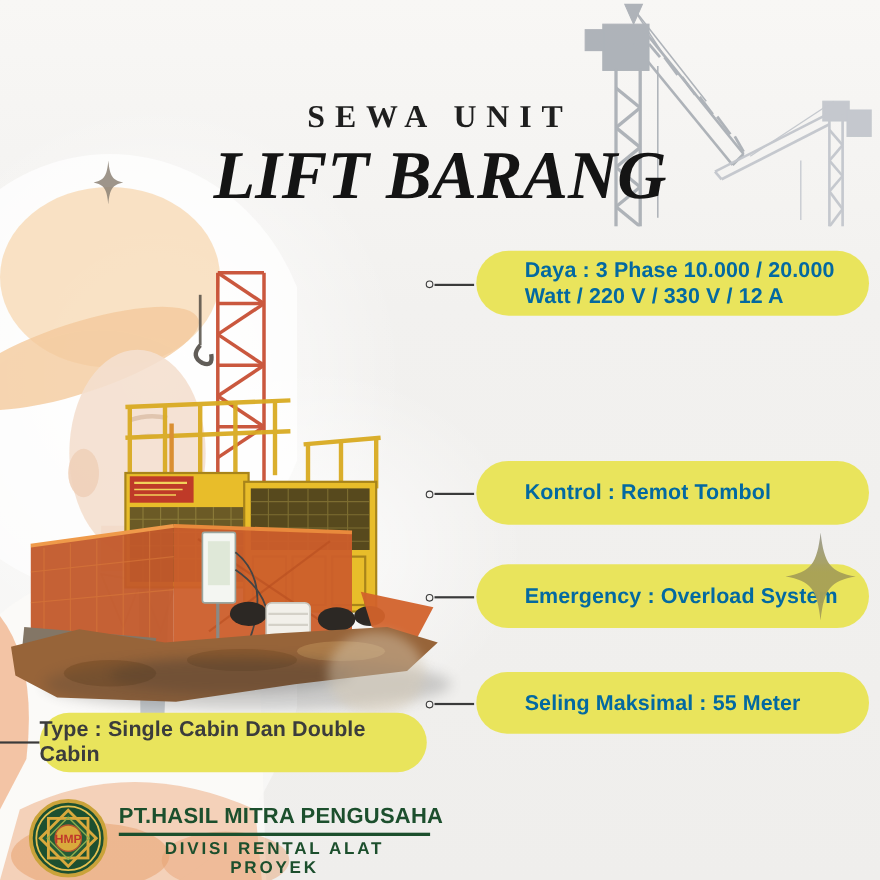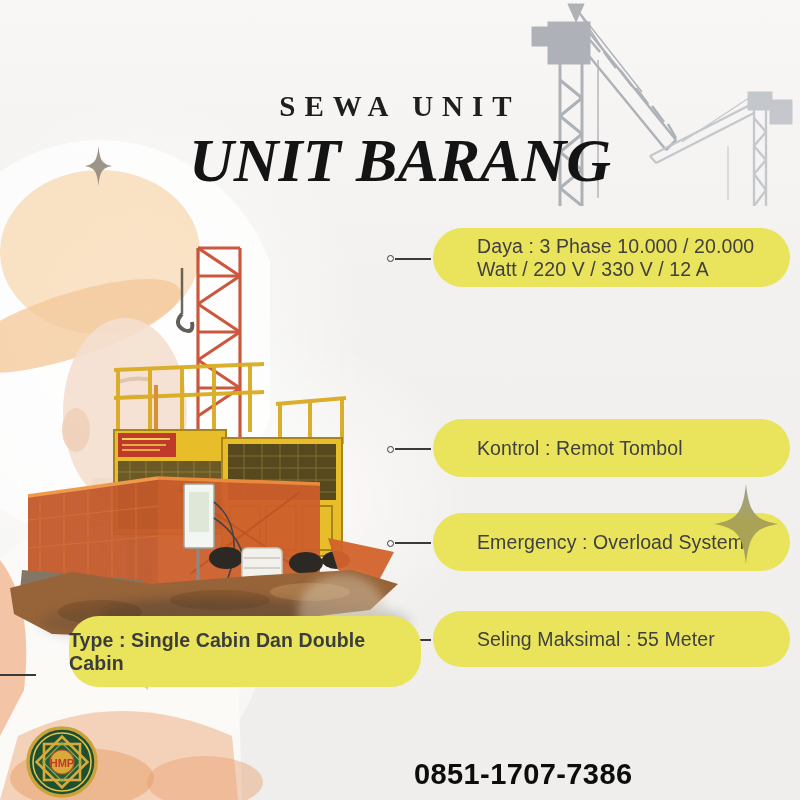--- a/index.html
+++ b/index.html
@@ -162,7 +162,7 @@
 
   <div class="headline">
     <div class="subtitle">SEWA UNIT</div>
-    <div class="title">UNIT BARANG</div>
+    <div class="title">LIFT BARANG</div>
   </div>
 
   <svg class="machine" width="410" height="410" viewBox="0 0 410 410">

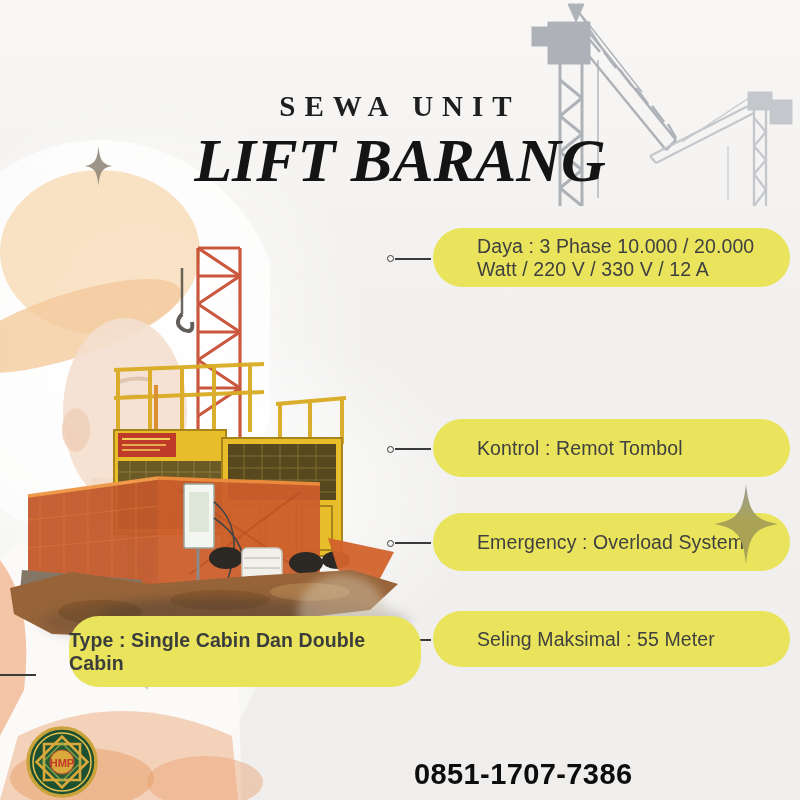--- a/index.html
+++ b/index.html
@@ -39,7 +39,7 @@
     width:100%; height:100%; background:#e9e45c; border-radius:32px;
     display:flex; align-items:center;
     padding-left:44px; padding-right:14px;
-    font-size:19.5px; font-weight:400; color:#404040; line-height:1.17;
+    font-size:19.5px; font-weight:700; color:#0369a1; line-height:1.17;
     white-space:pre-line; letter-spacing:0.1px;
   }
   .connector{

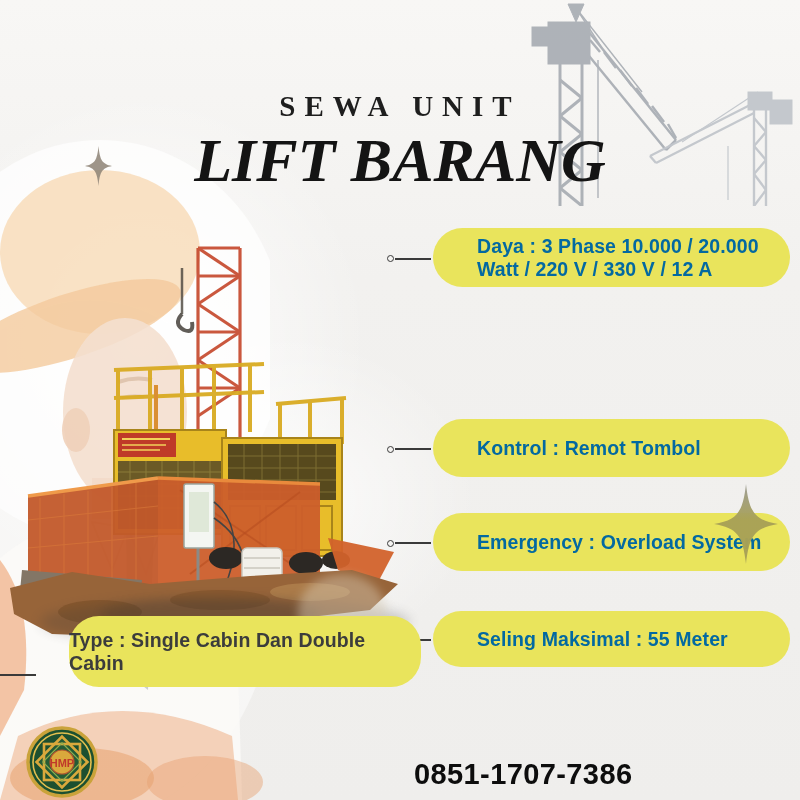--- a/index.html
+++ b/index.html
@@ -53,7 +53,7 @@
   }
 
   
-  .type-row{ position:absolute; left:36px; top:616px; width:352px; height:71px;margin-left:33px; }
+  .type-row{ position:absolute; left:36px; top:648px; width:352px; height:54px; }
   .type-pill{
     width:100%; height:100%; background:#e9e45c; border-radius:30px;
     display:flex; align-items:center; justify-content:center;

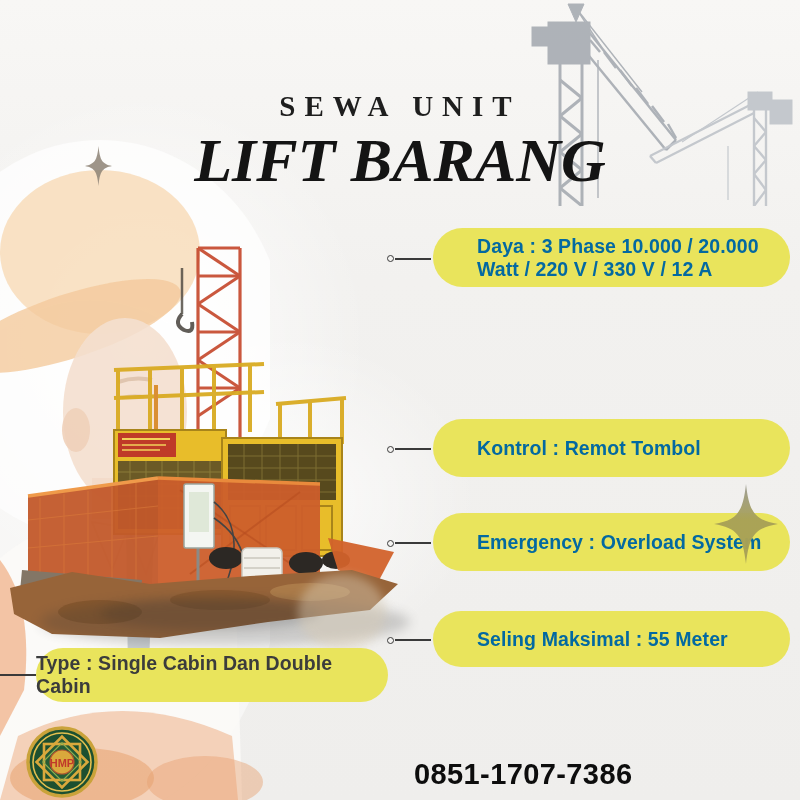--- a/index.html
+++ b/index.html
@@ -334,6 +334,11 @@
     <text x="36" y="40.5" text-anchor="middle" font-size="11" font-weight="bold" font-family="Liberation Sans, sans-serif" fill="#c0392b">HMP</text>
   </svg>
 
+  <div class="company">
+    <div class="company-name">PT.HASIL MITRA PENGUSAHA</div>
+    <div class="company-rule"></div>
+    <div class="company-division">DIVISI RENTAL ALAT PROYEK</div>
+  </div>
 
   <div class="phone">
     <span>0851-1707-7386</span>

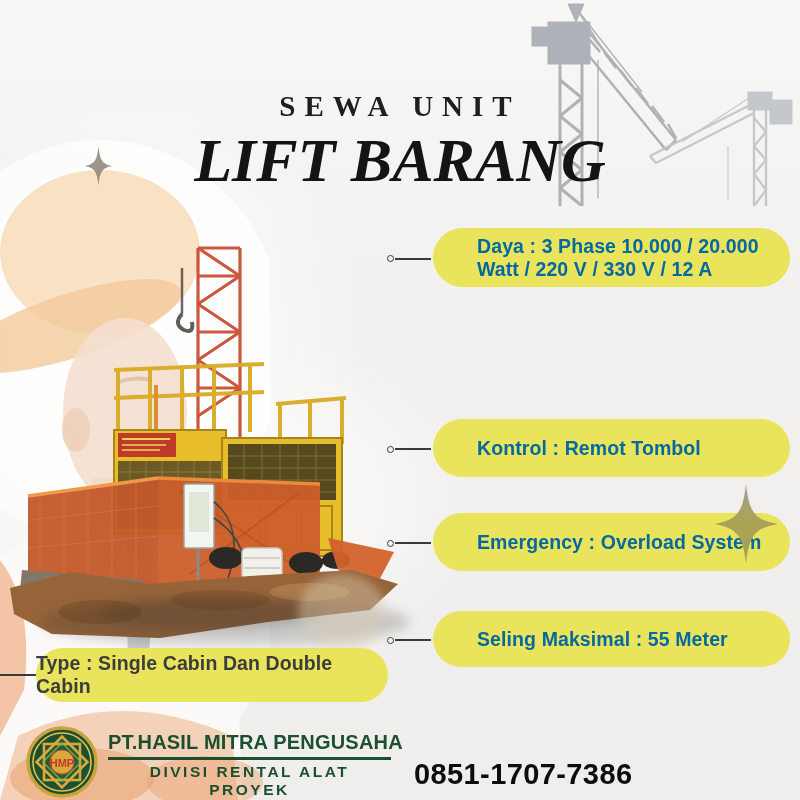--- a/index.html
+++ b/index.html
@@ -341,7 +341,6 @@
   </div>
 
   <div class="phone">
-    <span>0851-1707-7386</span>
   </div>
 
 </div>

